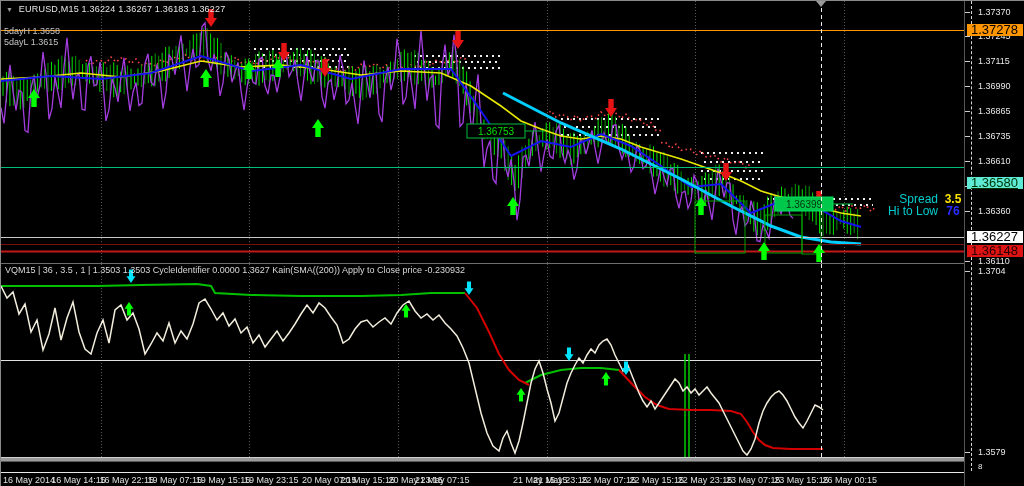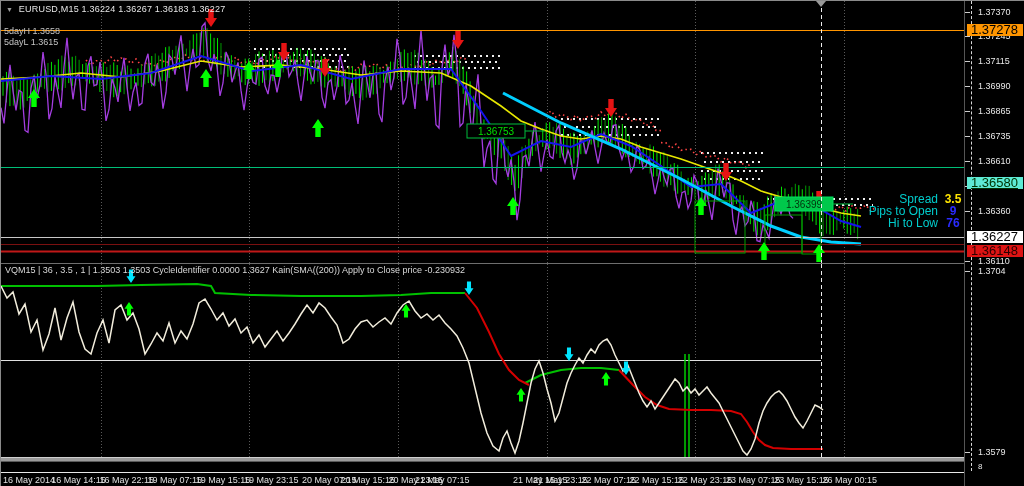--- a/index.html
+++ b/index.html
@@ -394,10 +394,6 @@
       <span class="val v-yellow">3.5</span>
     </div>
     <div class="info-row">
-      <span class="lbl">Pips to Open</span>
-      <span class="val v-blue">9</span>
-    </div>
-    <div class="info-row">
       <span class="lbl">Hi to Low</span>
       <span class="val v-blue">76</span>
     </div>

